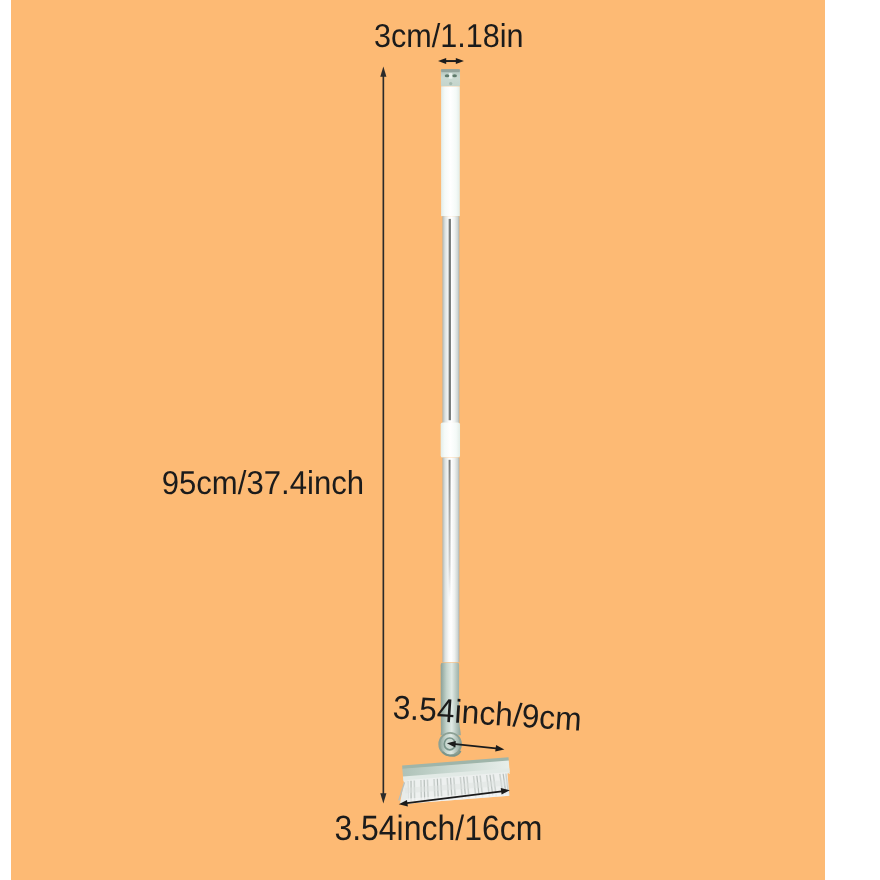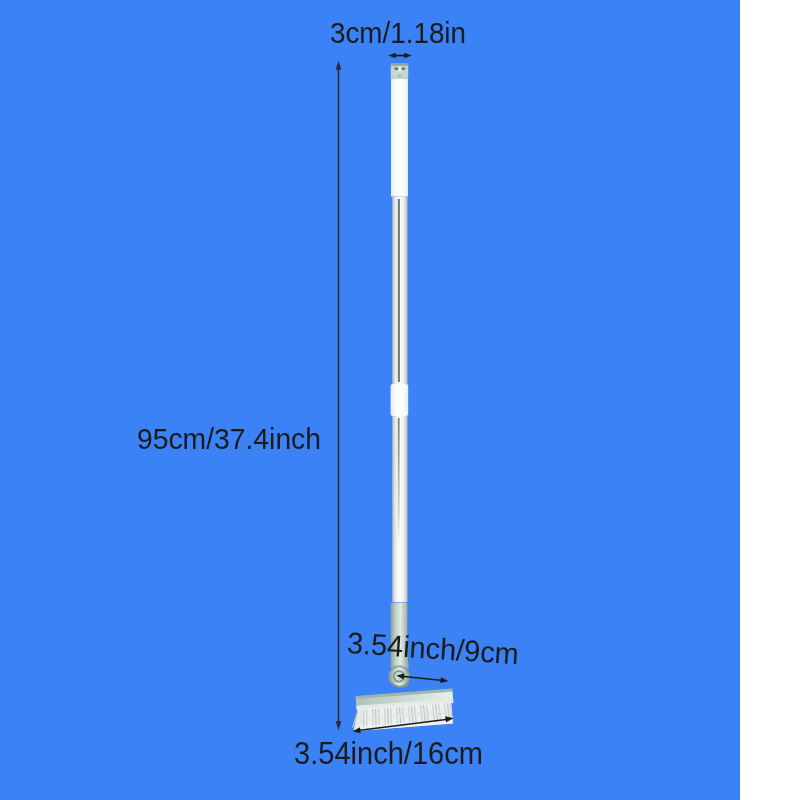--- a/index.html
+++ b/index.html
@@ -3,8 +3,8 @@
 <meta charset="utf-8">
 <style>
   html,body{margin:0;padding:0;background:#ffffff;}
-  .page{position:relative;width:740px;height:800px;background:#3b82f6;overflow:hidden;
-        font-family:"Liberation Sans",sans-serif;}
+  .page{position:relative;width:740px;height:800px;background:#fdba74;overflow:hidden;
+        font-family:"Liberation Sans",sans-serif;margin-left:10px;}
   svg{position:absolute;left:0;top:0;}
   text{font-family:"Liberation Sans",sans-serif;fill:#1b1b1b;}
 </style>

